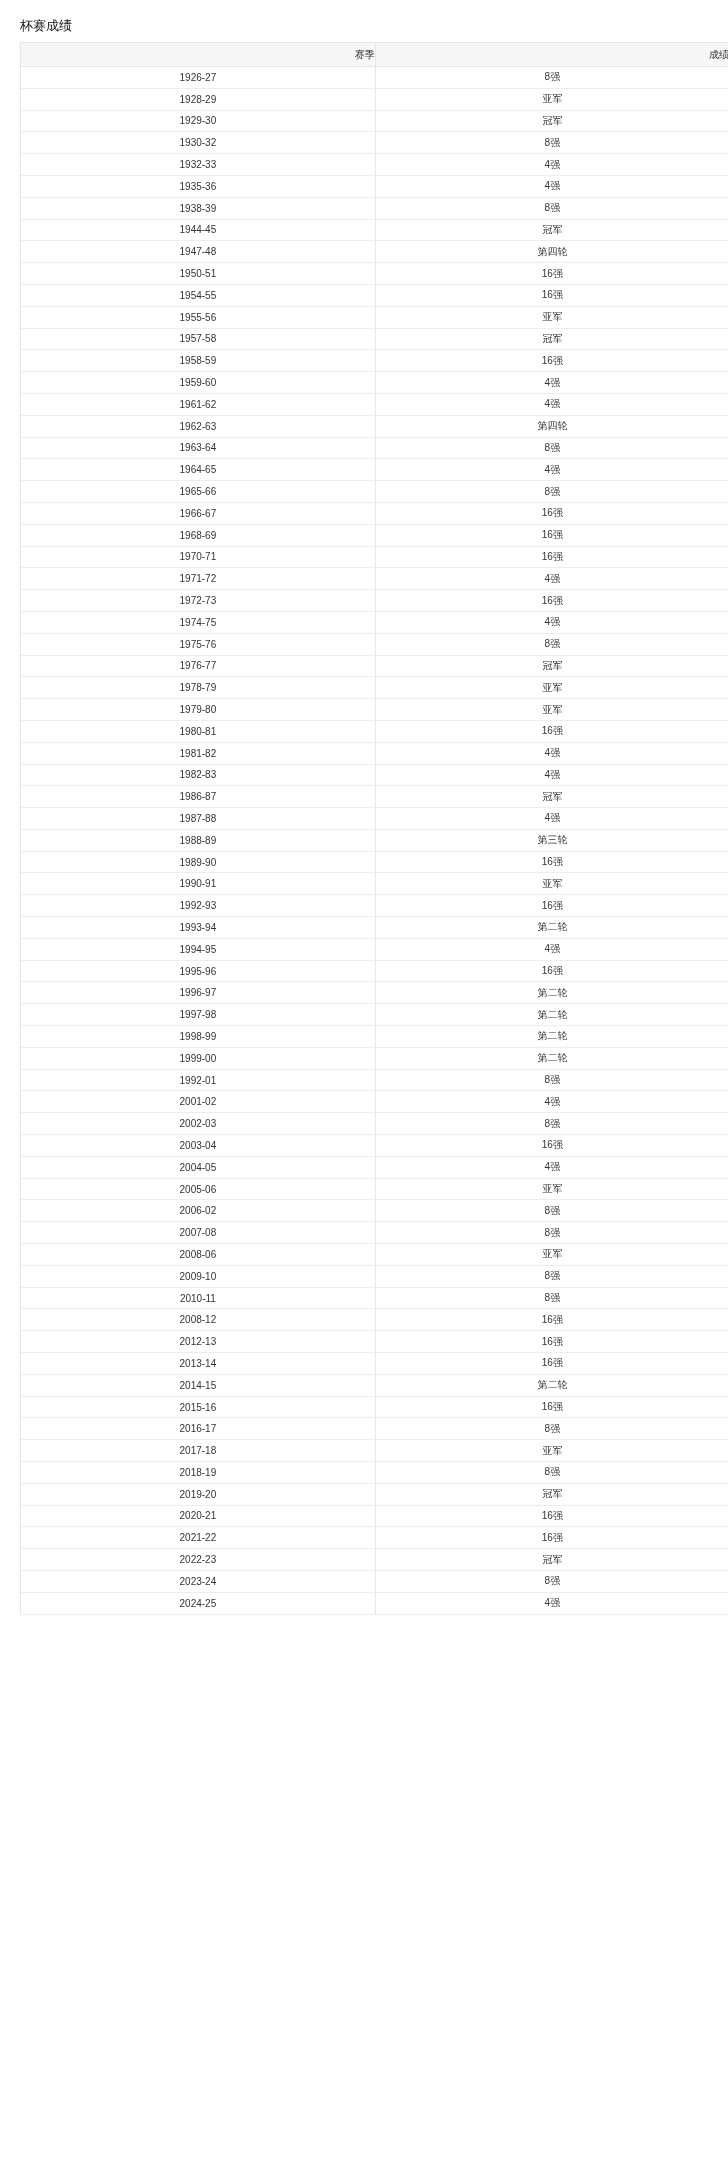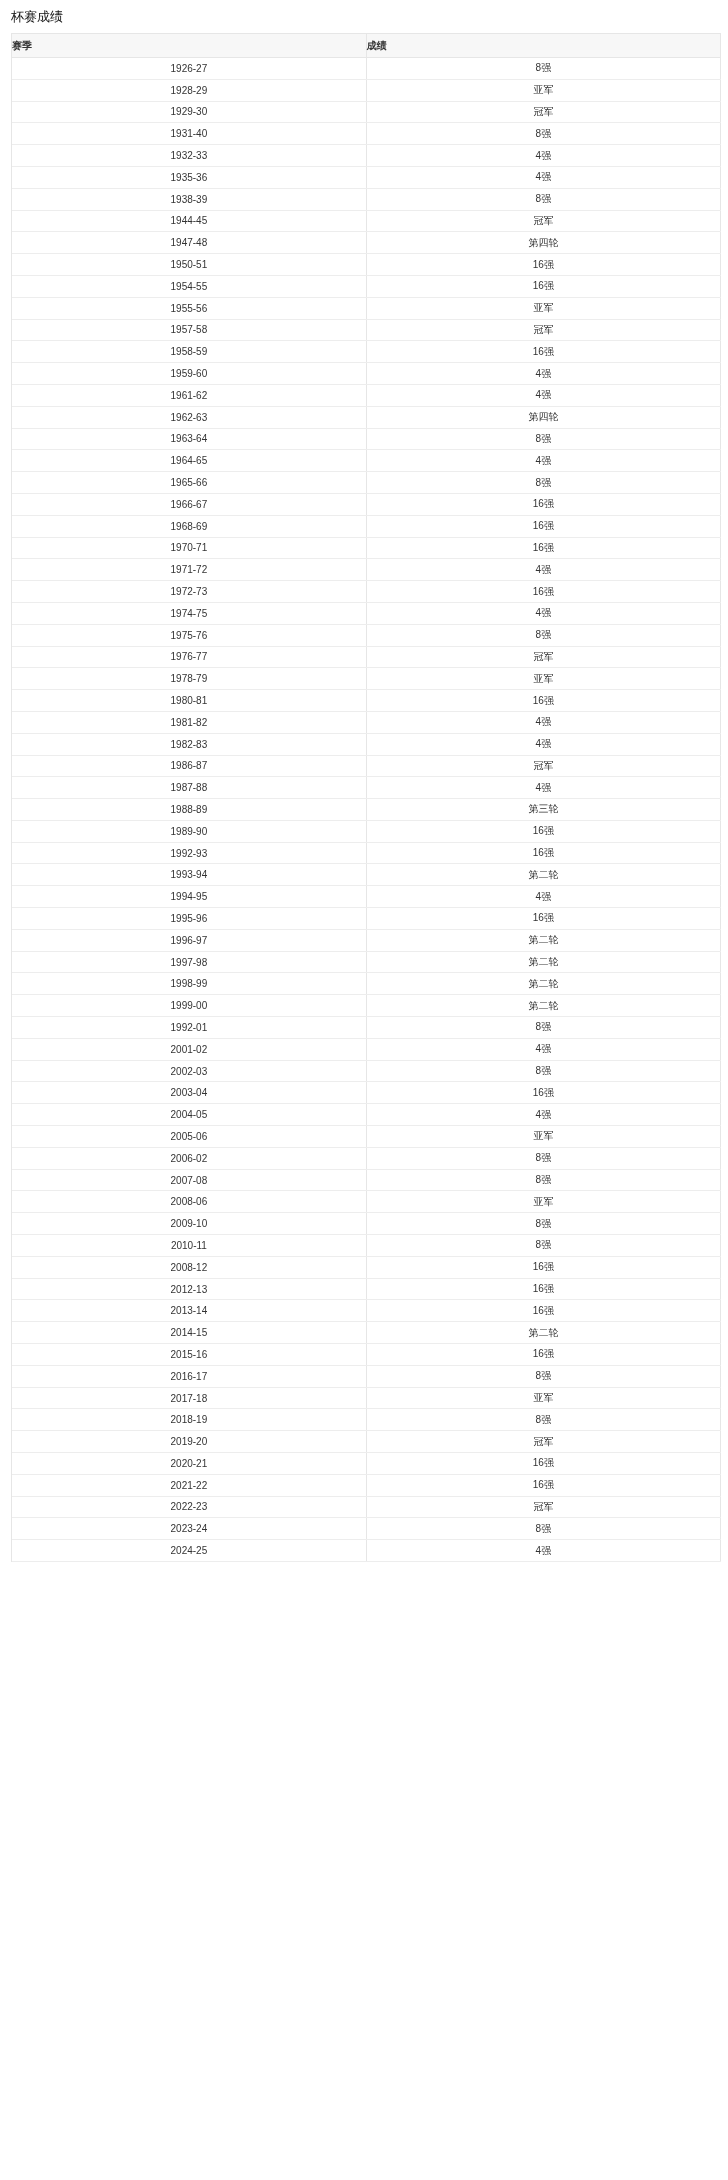--- a/index.html
+++ b/index.html
@@ -16,7 +16,7 @@
   .page {
     width: 635px;
     box-sizing: border-box;
-    padding: 3px;
+    padding: 12px;
   }
   .section-title {
     font-size: 13px;

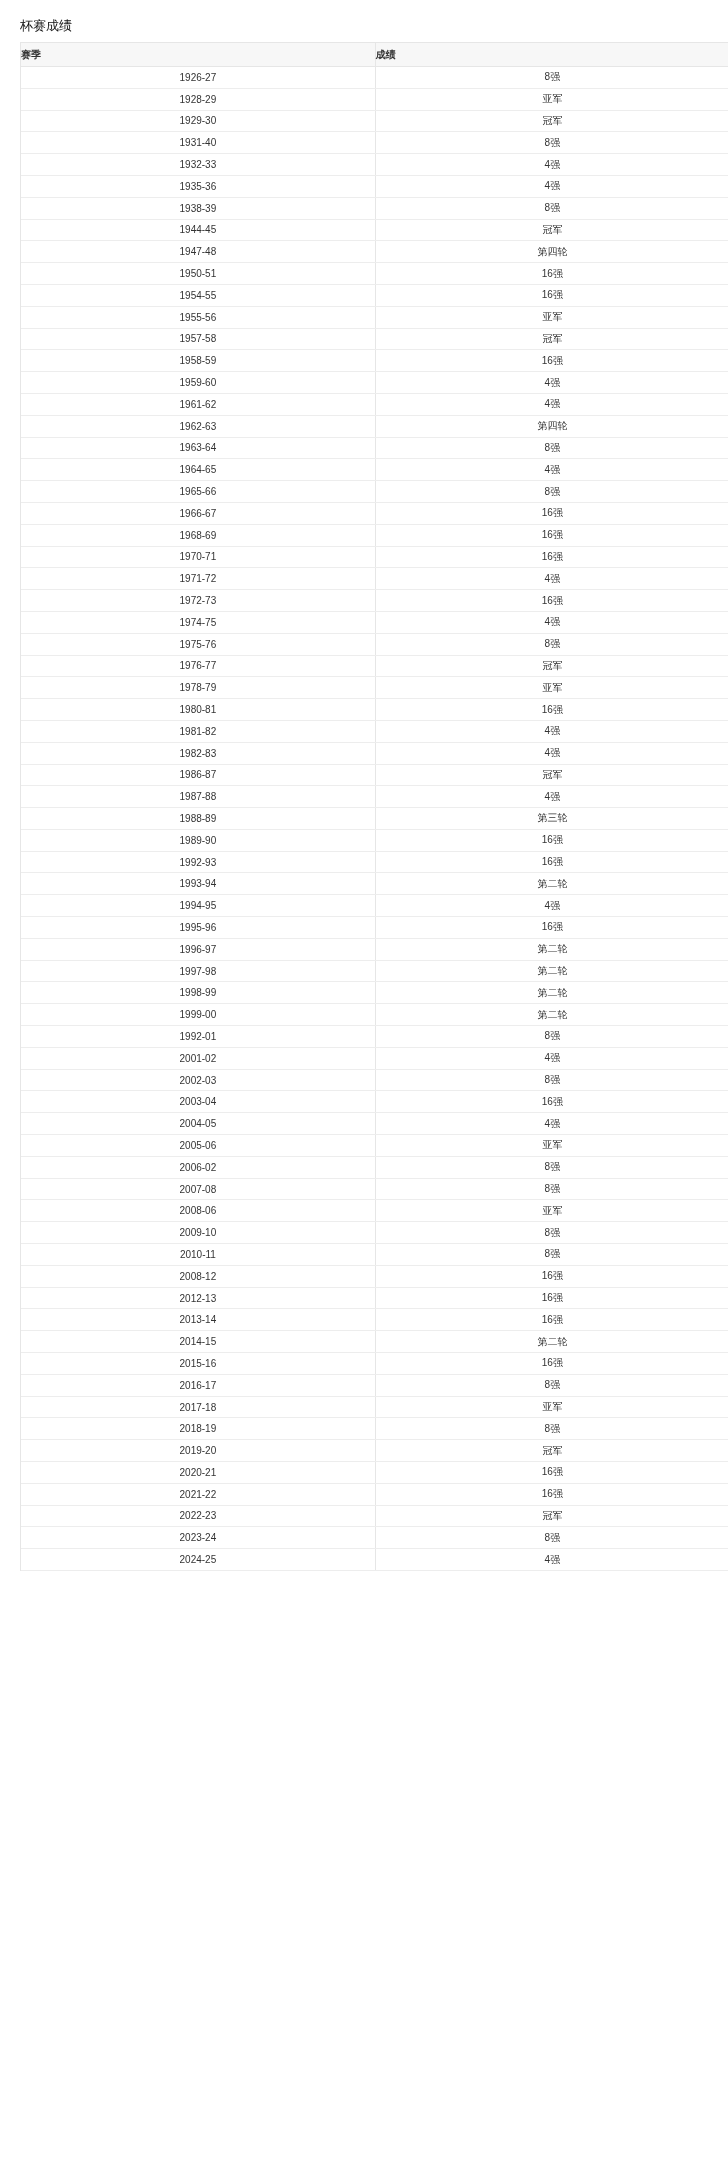--- a/index.html
+++ b/index.html
@@ -40,12 +40,12 @@
   table.results th {
     background: #f7f7f7;
     font-size: 10px;
-    font-weight: 700;
+    font-weight: 400;
     color: #333333;
     height: 23px;
     line-height: 23px;
     padding: 0;
-    text-align: left;
+    text-align: right;
     border-right: 1px solid #e6e6e6;
     border-bottom: 1px solid #e6e6e6;
   }

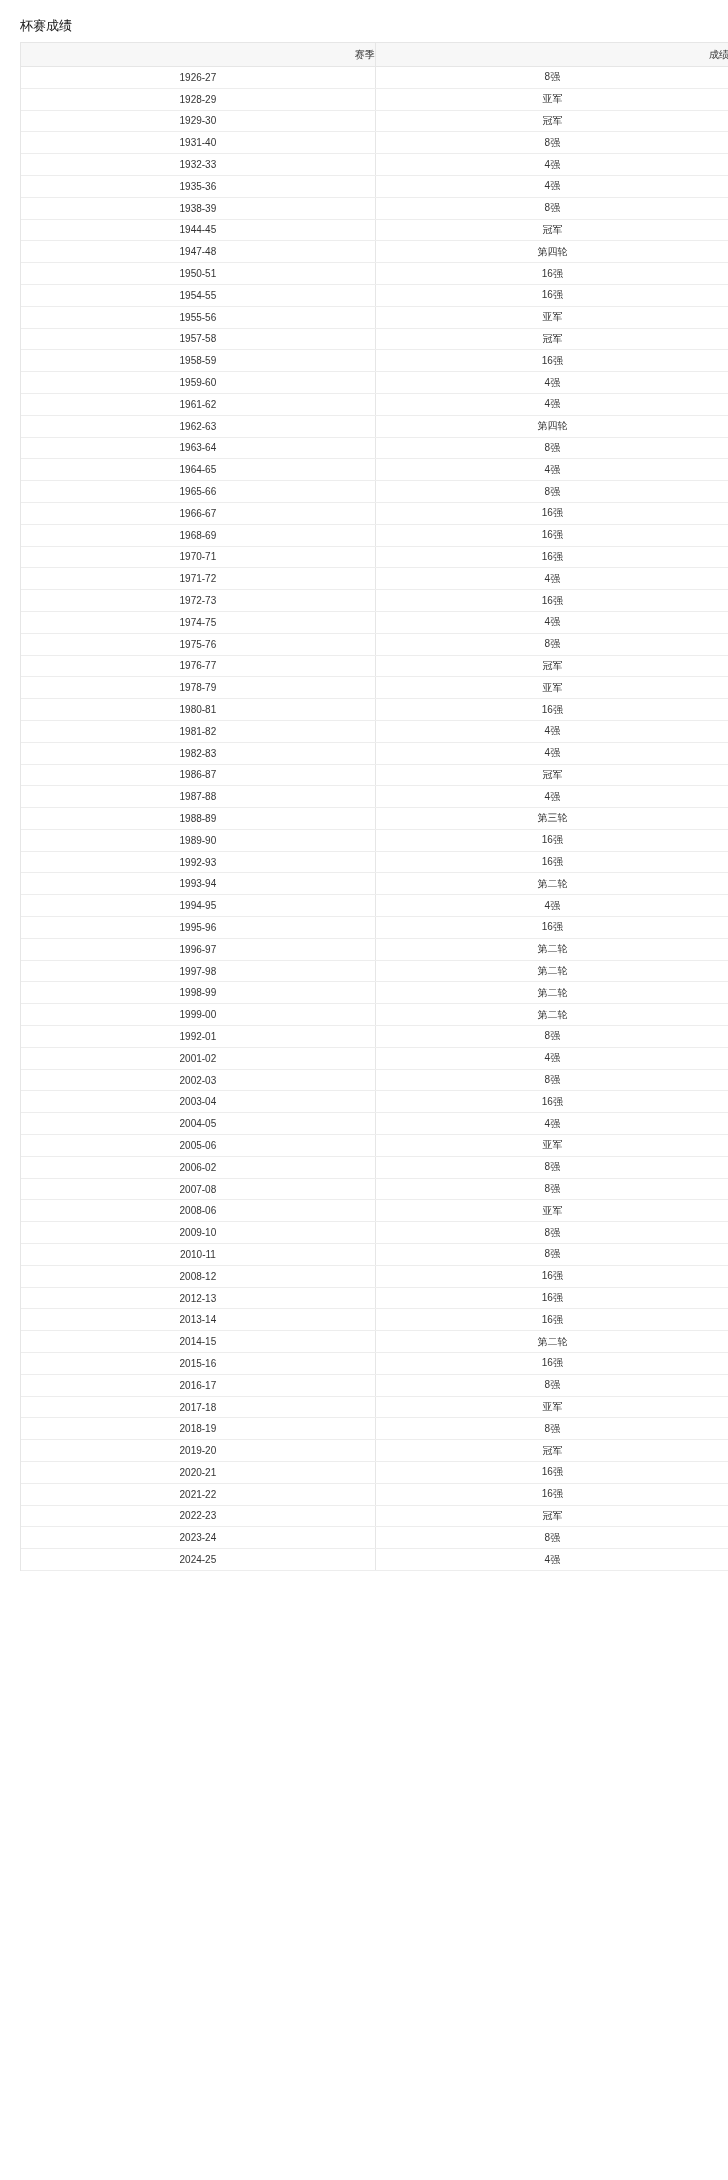--- a/index.html
+++ b/index.html
@@ -97,7 +97,7 @@
             <td>冠军</td>
           </tr>
           <tr>
-            <td>1931-40</td>
+            <td>1930-32</td>
             <td>8强</td>
           </tr>
           <tr>

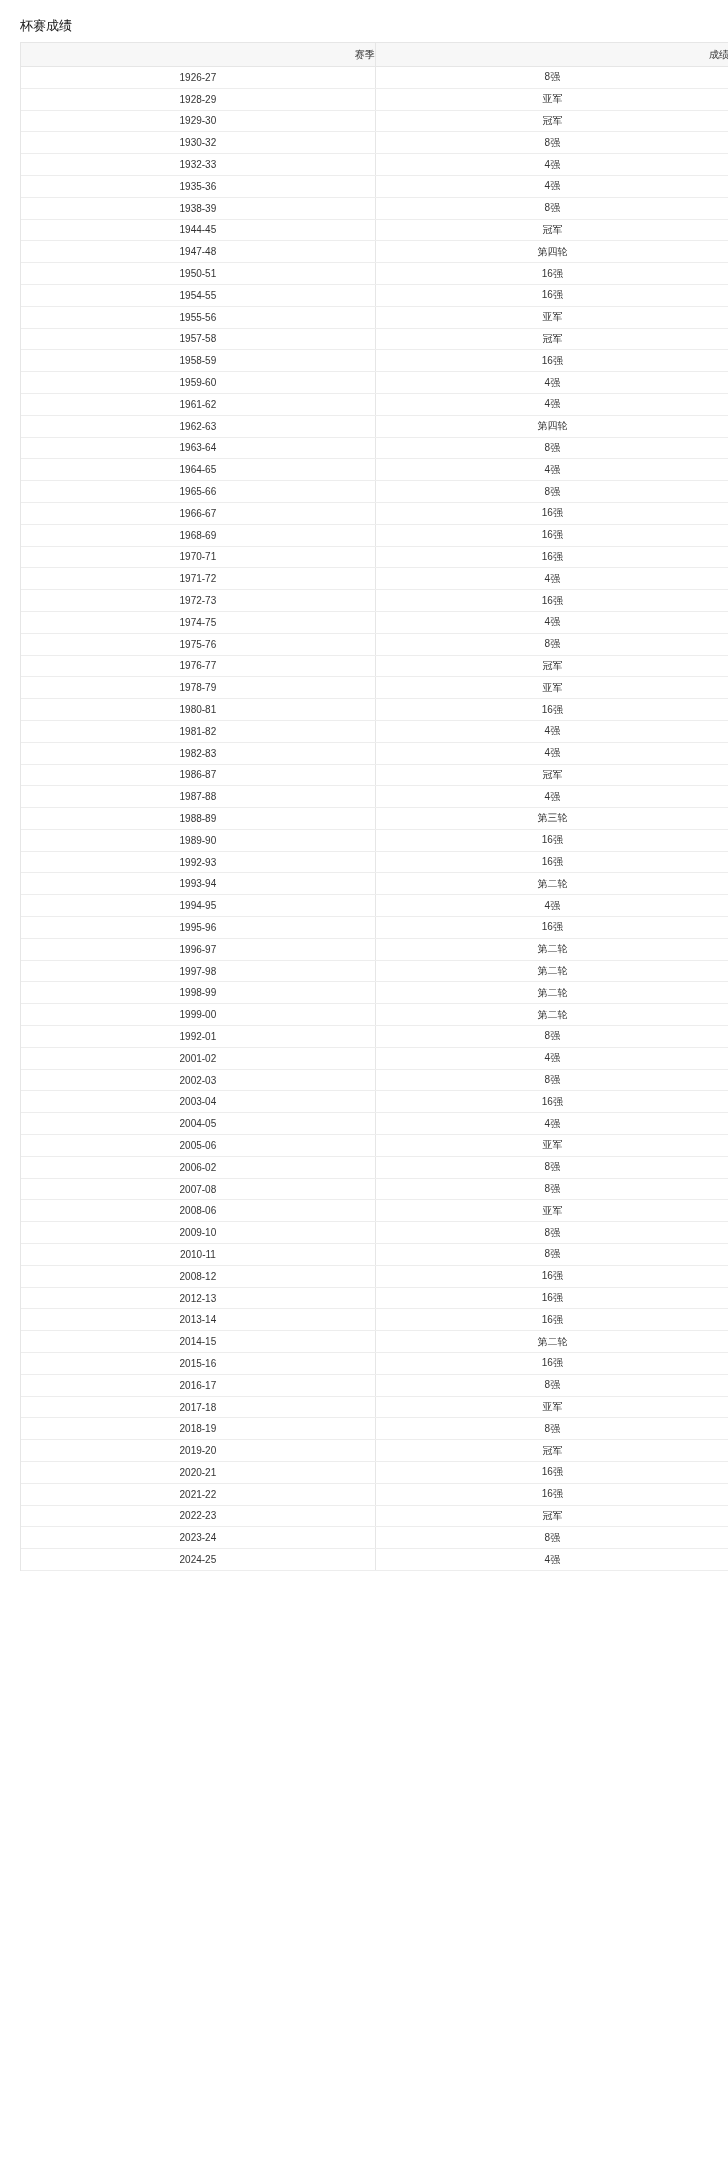--- a/index.html
+++ b/index.html
@@ -201,6 +201,10 @@
             <td>亚军</td>
           </tr>
           <tr>
+            <td>1979-80</td>
+            <td>亚军</td>
+          </tr>
+          <tr>
             <td>1980-81</td>
             <td>16强</td>
           </tr>

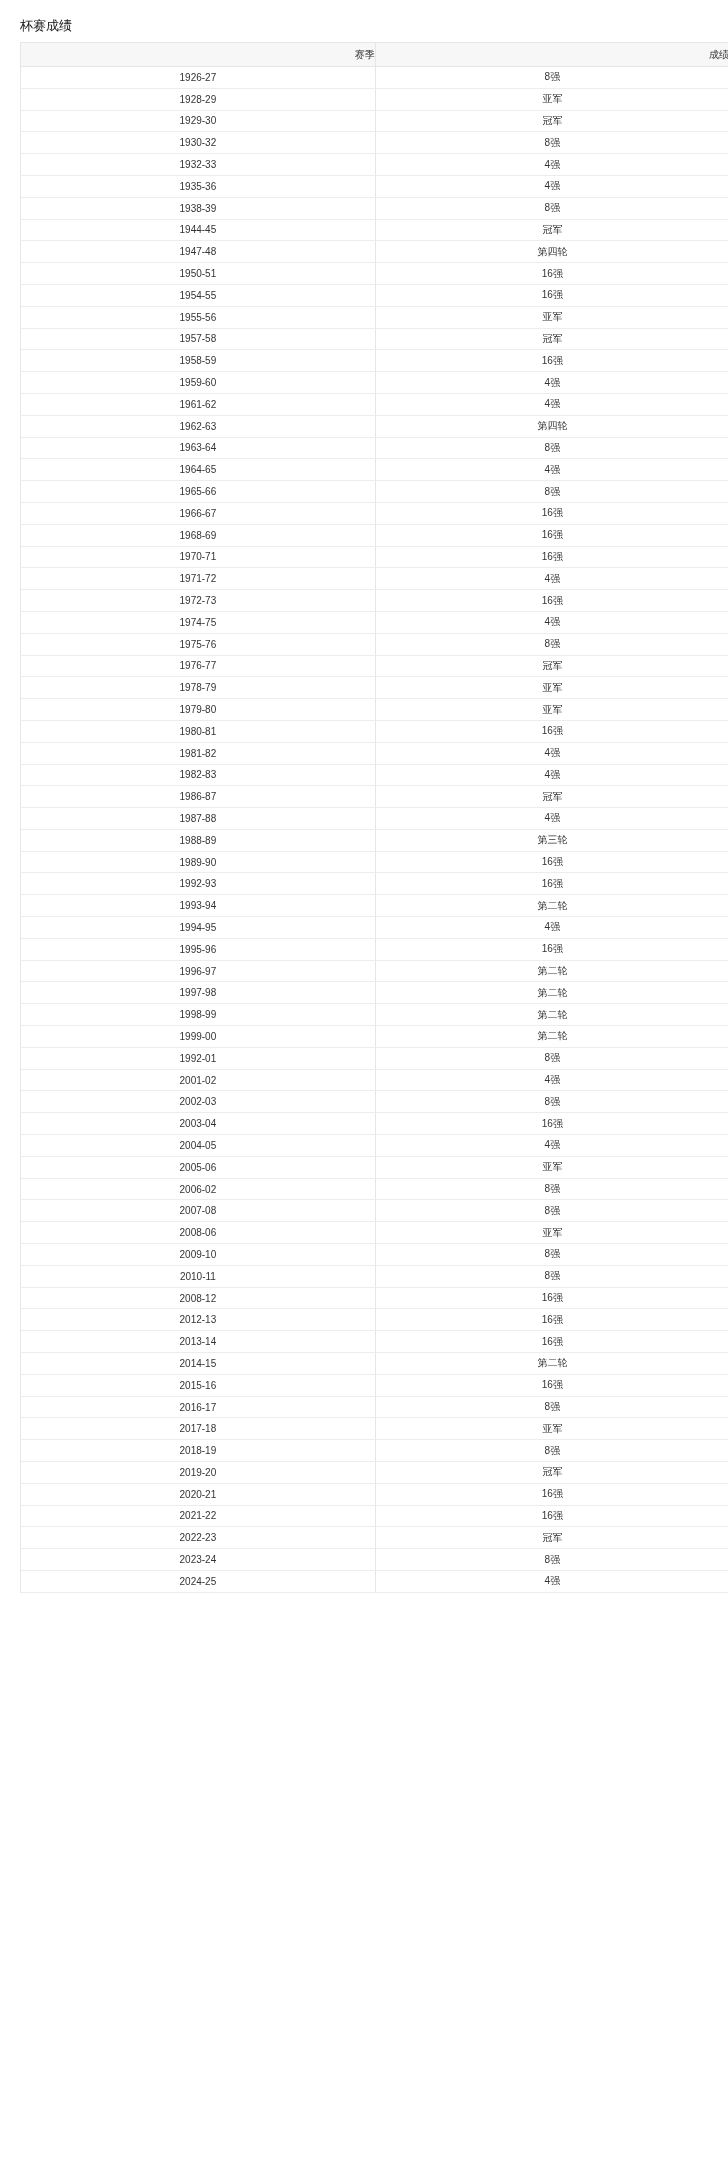--- a/index.html
+++ b/index.html
@@ -233,6 +233,10 @@
             <td>16强</td>
           </tr>
           <tr>
+            <td>1990-91</td>
+            <td>亚军</td>
+          </tr>
+          <tr>
             <td>1992-93</td>
             <td>16强</td>
           </tr>

